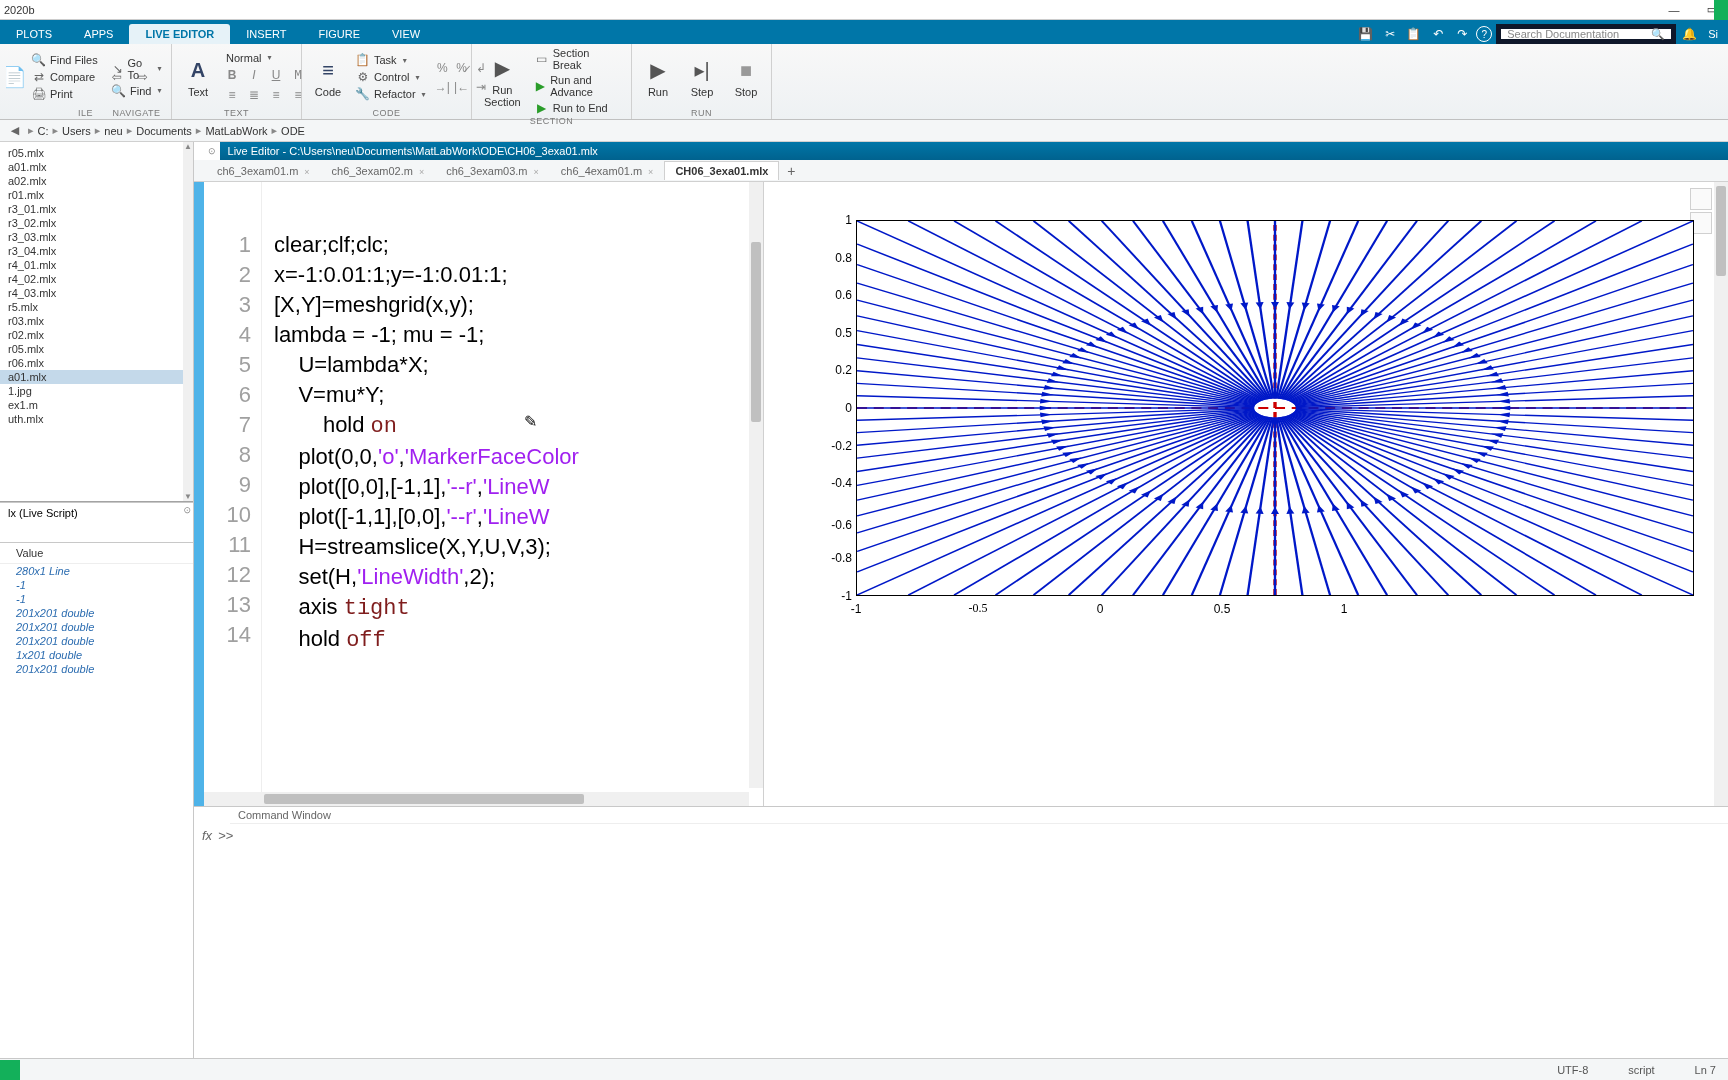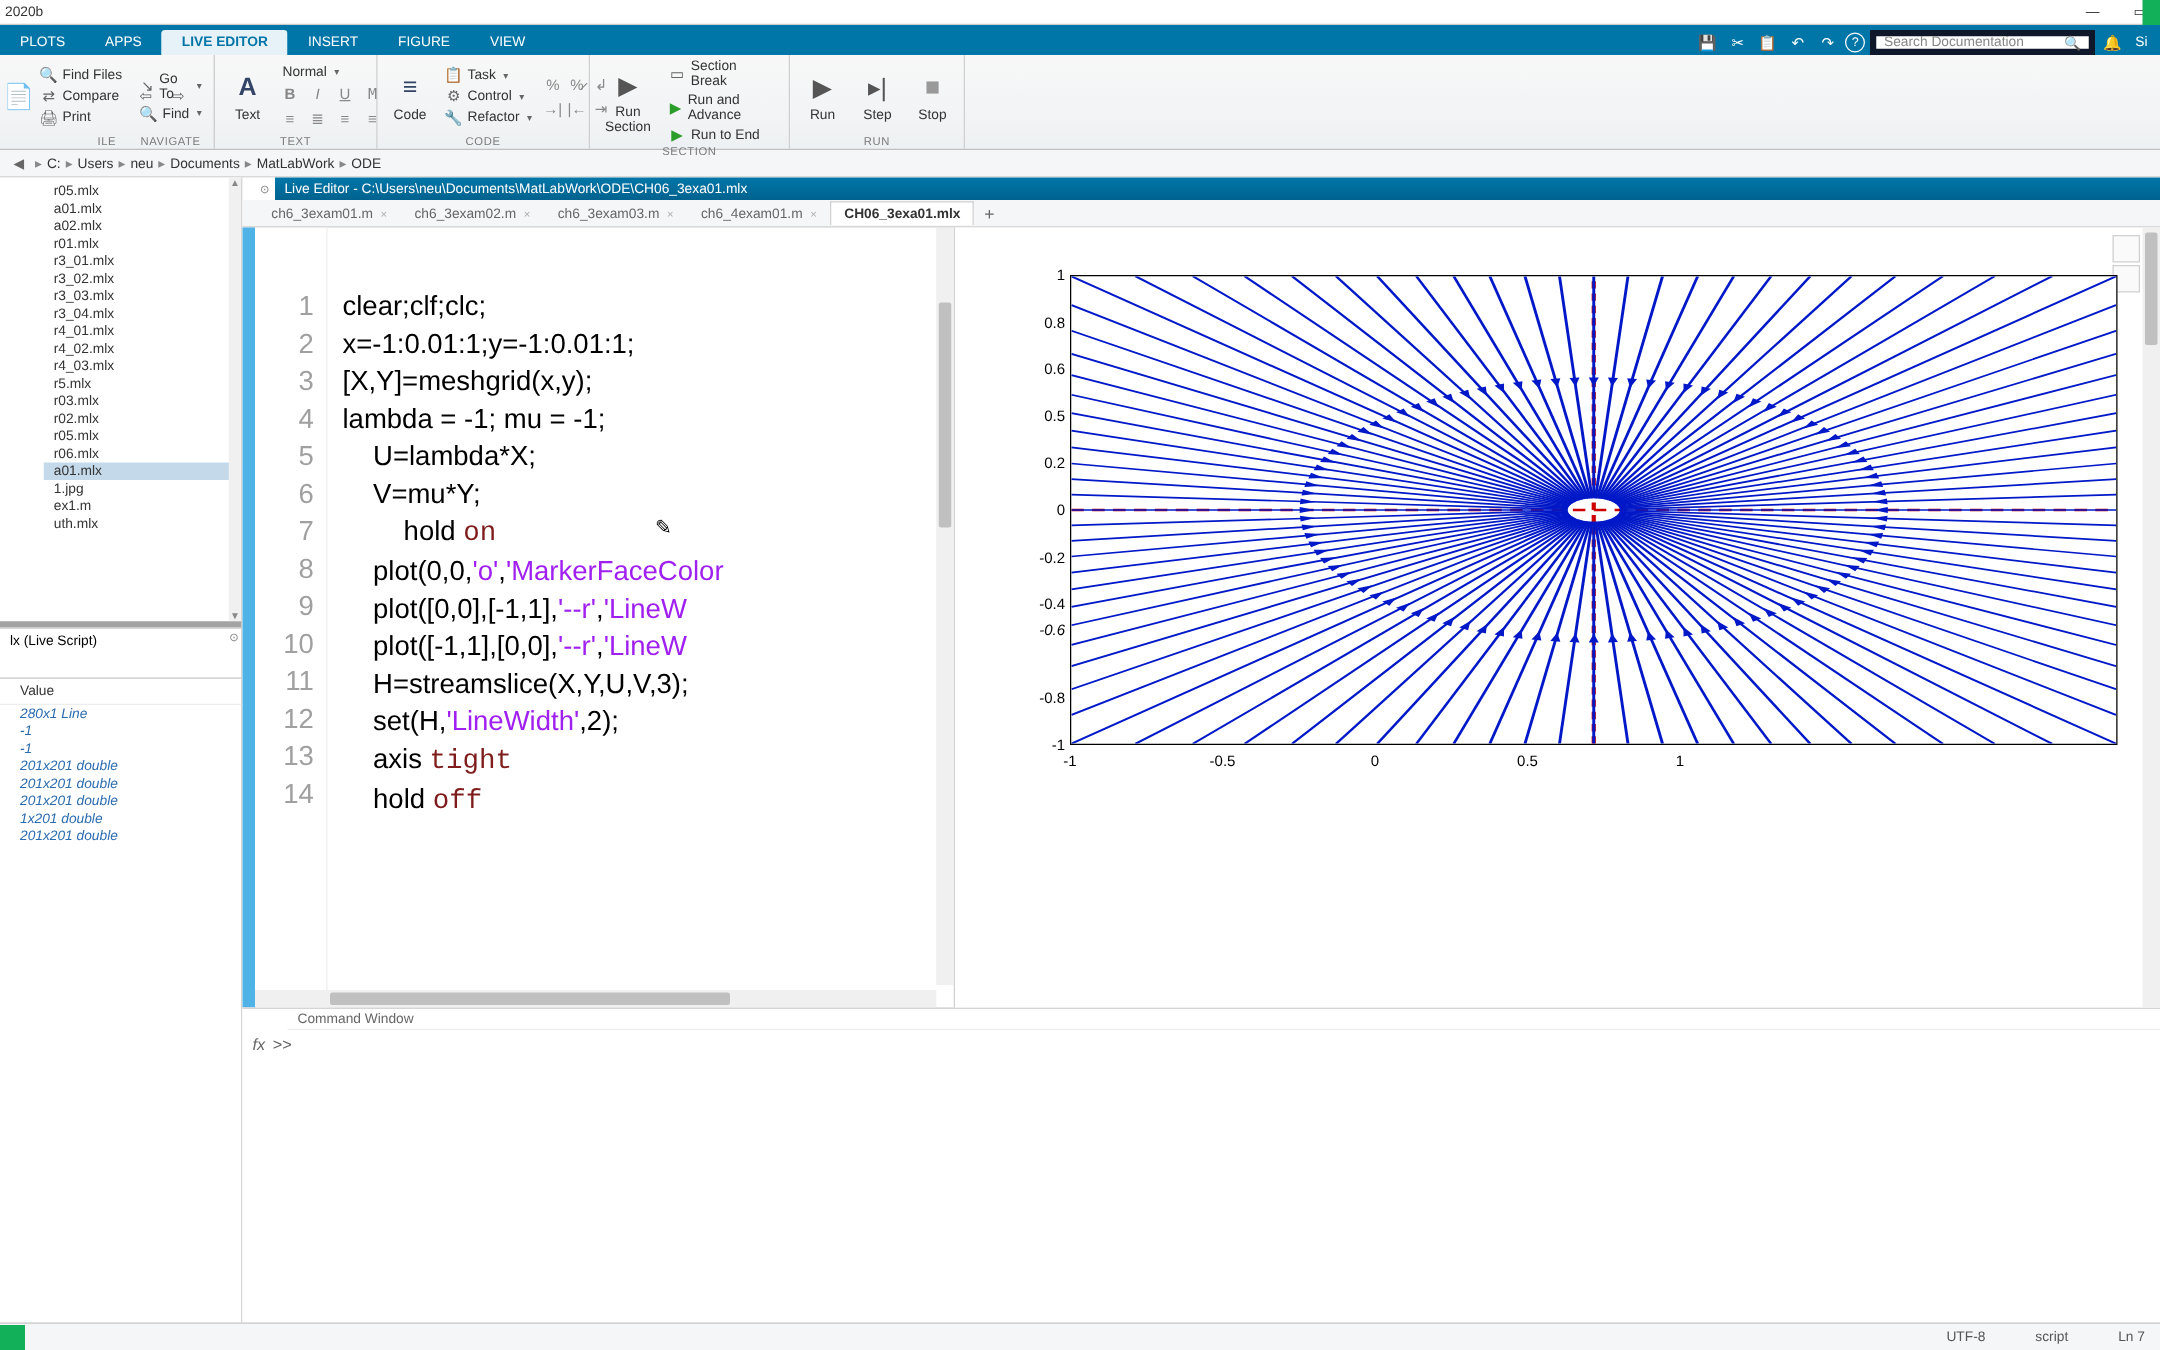--- a/index.html
+++ b/index.html
@@ -44,7 +44,7 @@
   
   .main { display: flex; height: calc(100% - 20px - 24px - 76px - 22px - 22px); }
   .side { width: 194px; display: flex; flex-direction: column; border-right: 1px solid #c8c8c8; background: #fff; }
-  .folder-pane { flex: 0 0 360px; overflow: hidden; position: relative; border-bottom: 5px solid #a3a3a3; padding-left: 35px; }
+  .folder-pane { flex: 0 0 360px; overflow: hidden; position: relative; border-bottom: 1px solid #a3a3a3; }
   .folder-list { padding: 4px 0; }
   .folder-item { padding: 1px 8px; font-size: 11px; color: #333; white-space: nowrap; cursor: pointer; }
   .folder-item.selected { background: #c4d9ea; }

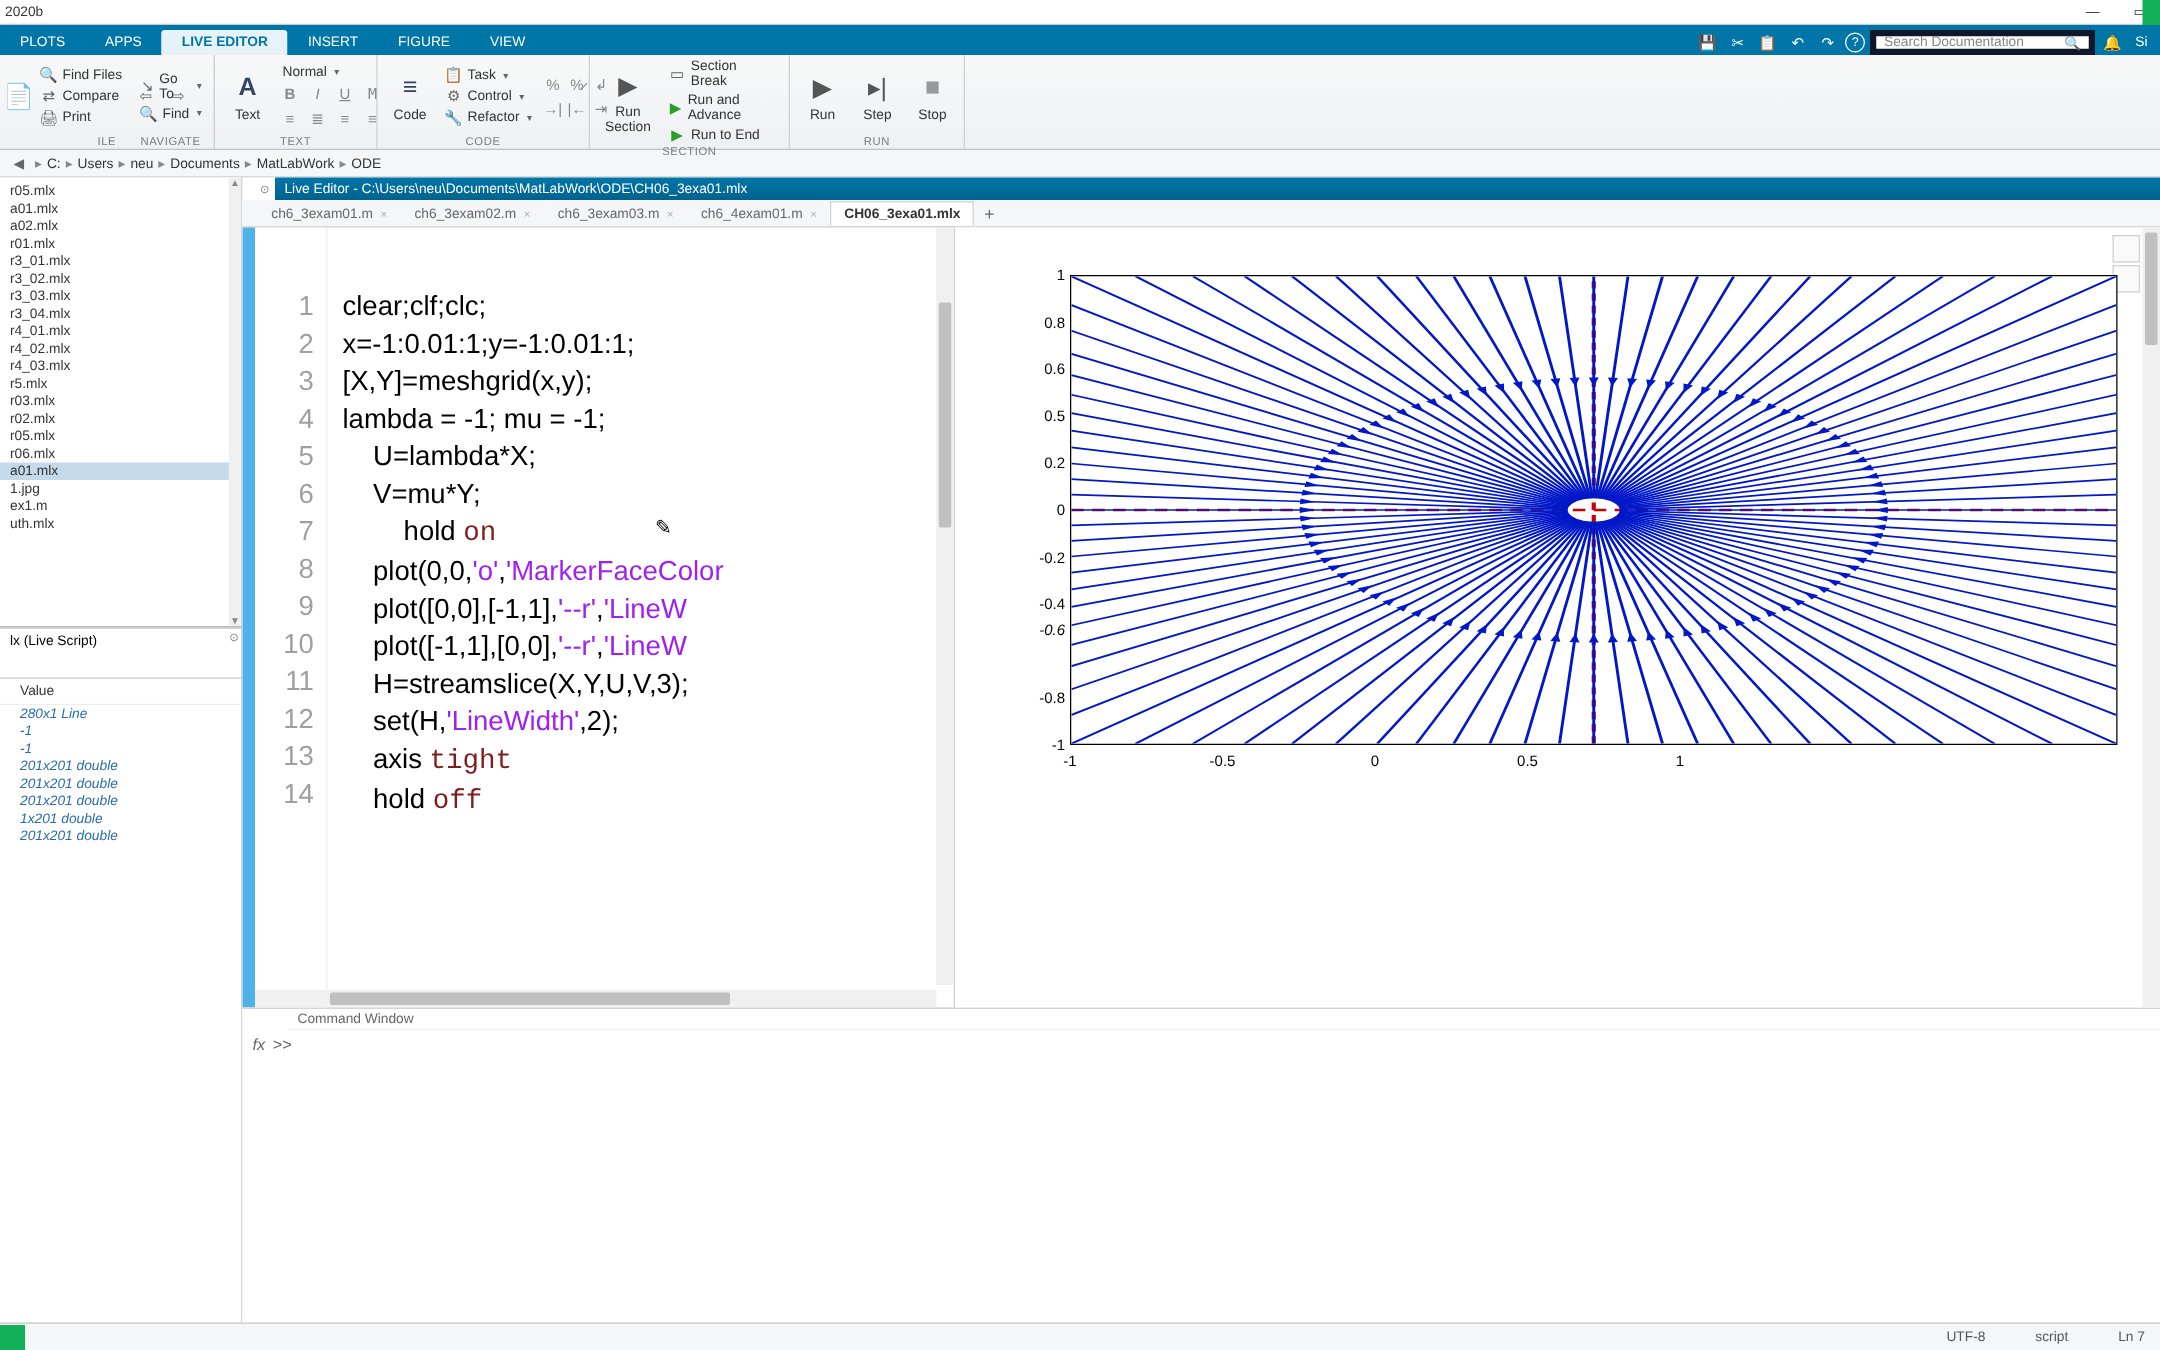--- a/index.html
+++ b/index.html
@@ -416,7 +416,7 @@
           <div id="yticks">
               <div class="ytick" style="top: 383px;">-1</div>
               <div class="ytick" style="top: 345.4px;">-0.8</div>
-              <div class="ytick" style="top: 291px; font-style: italic;">-0.6</div>
+              <div class="ytick" style="top: 312px;">-0.6</div>
               <div class="ytick" style="top: 270.2px;">-0.4</div>
               <div class="ytick" style="top: 232.6px;">-0.2</div>
               <div class="ytick" style="top: 195px;">0</div>

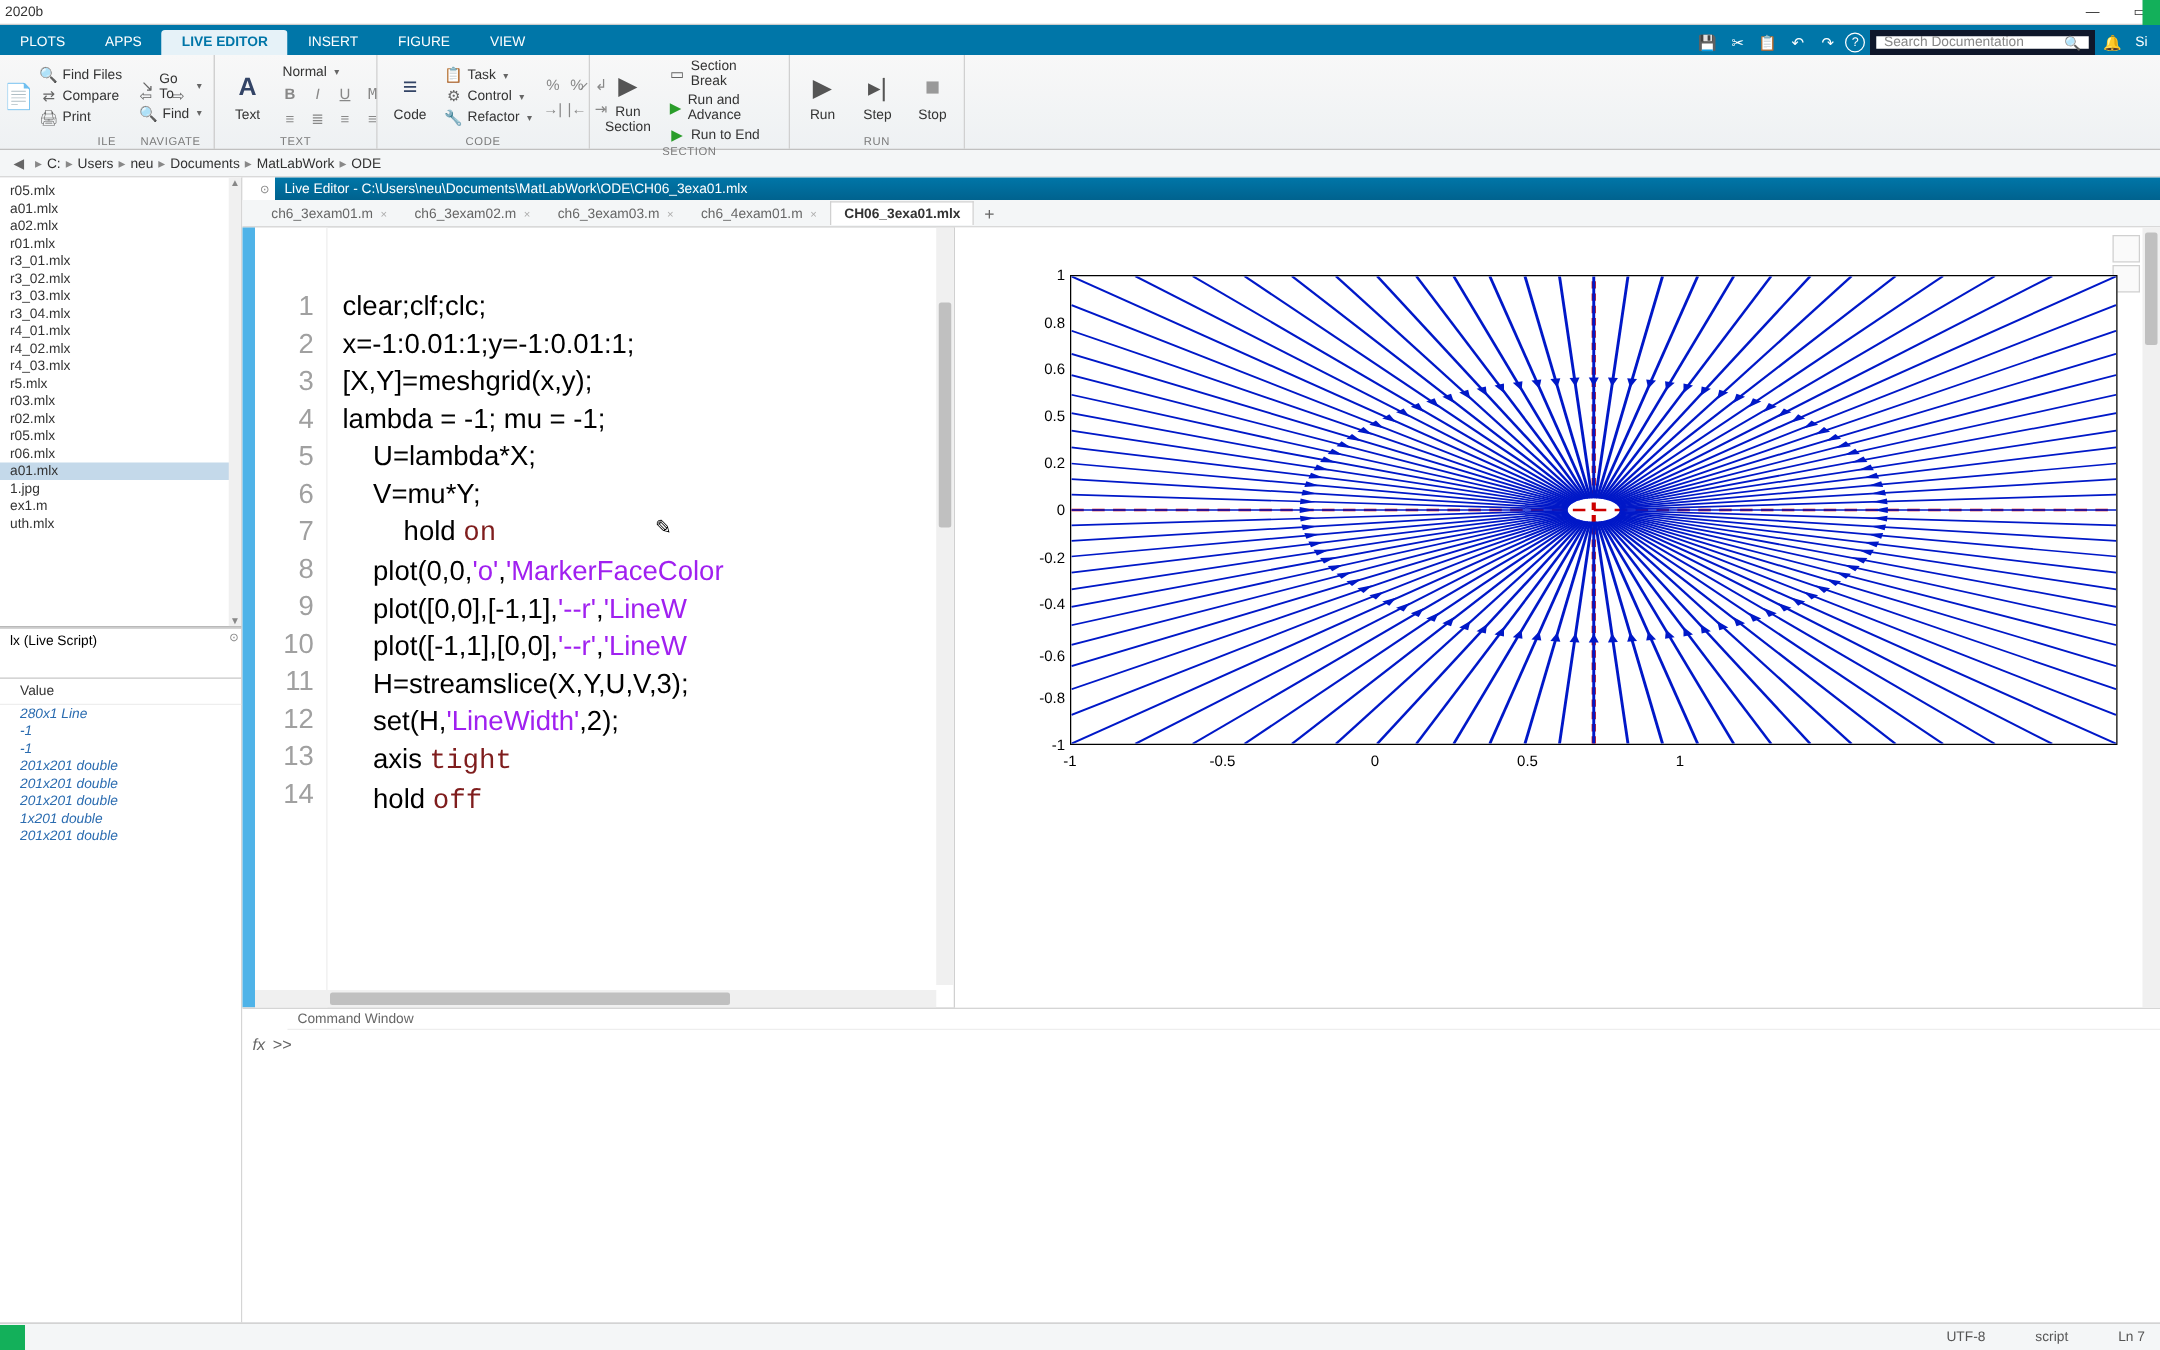--- a/index.html
+++ b/index.html
@@ -428,7 +428,7 @@
             </div>
           <div id="xticks">
               <div class="xtick" style="left: 52px;">-1</div>
-              <div class="xtick" style="left: 174px;">-0.5</div>
+              <div class="xtick" style="left: 174px; font-family: Liberation Serif, serif;">-0.5</div>
               <div class="xtick" style="left: 296px;">0</div>
               <div class="xtick" style="left: 418px;">0.5</div>
               <div class="xtick" style="left: 540px;">1</div>

